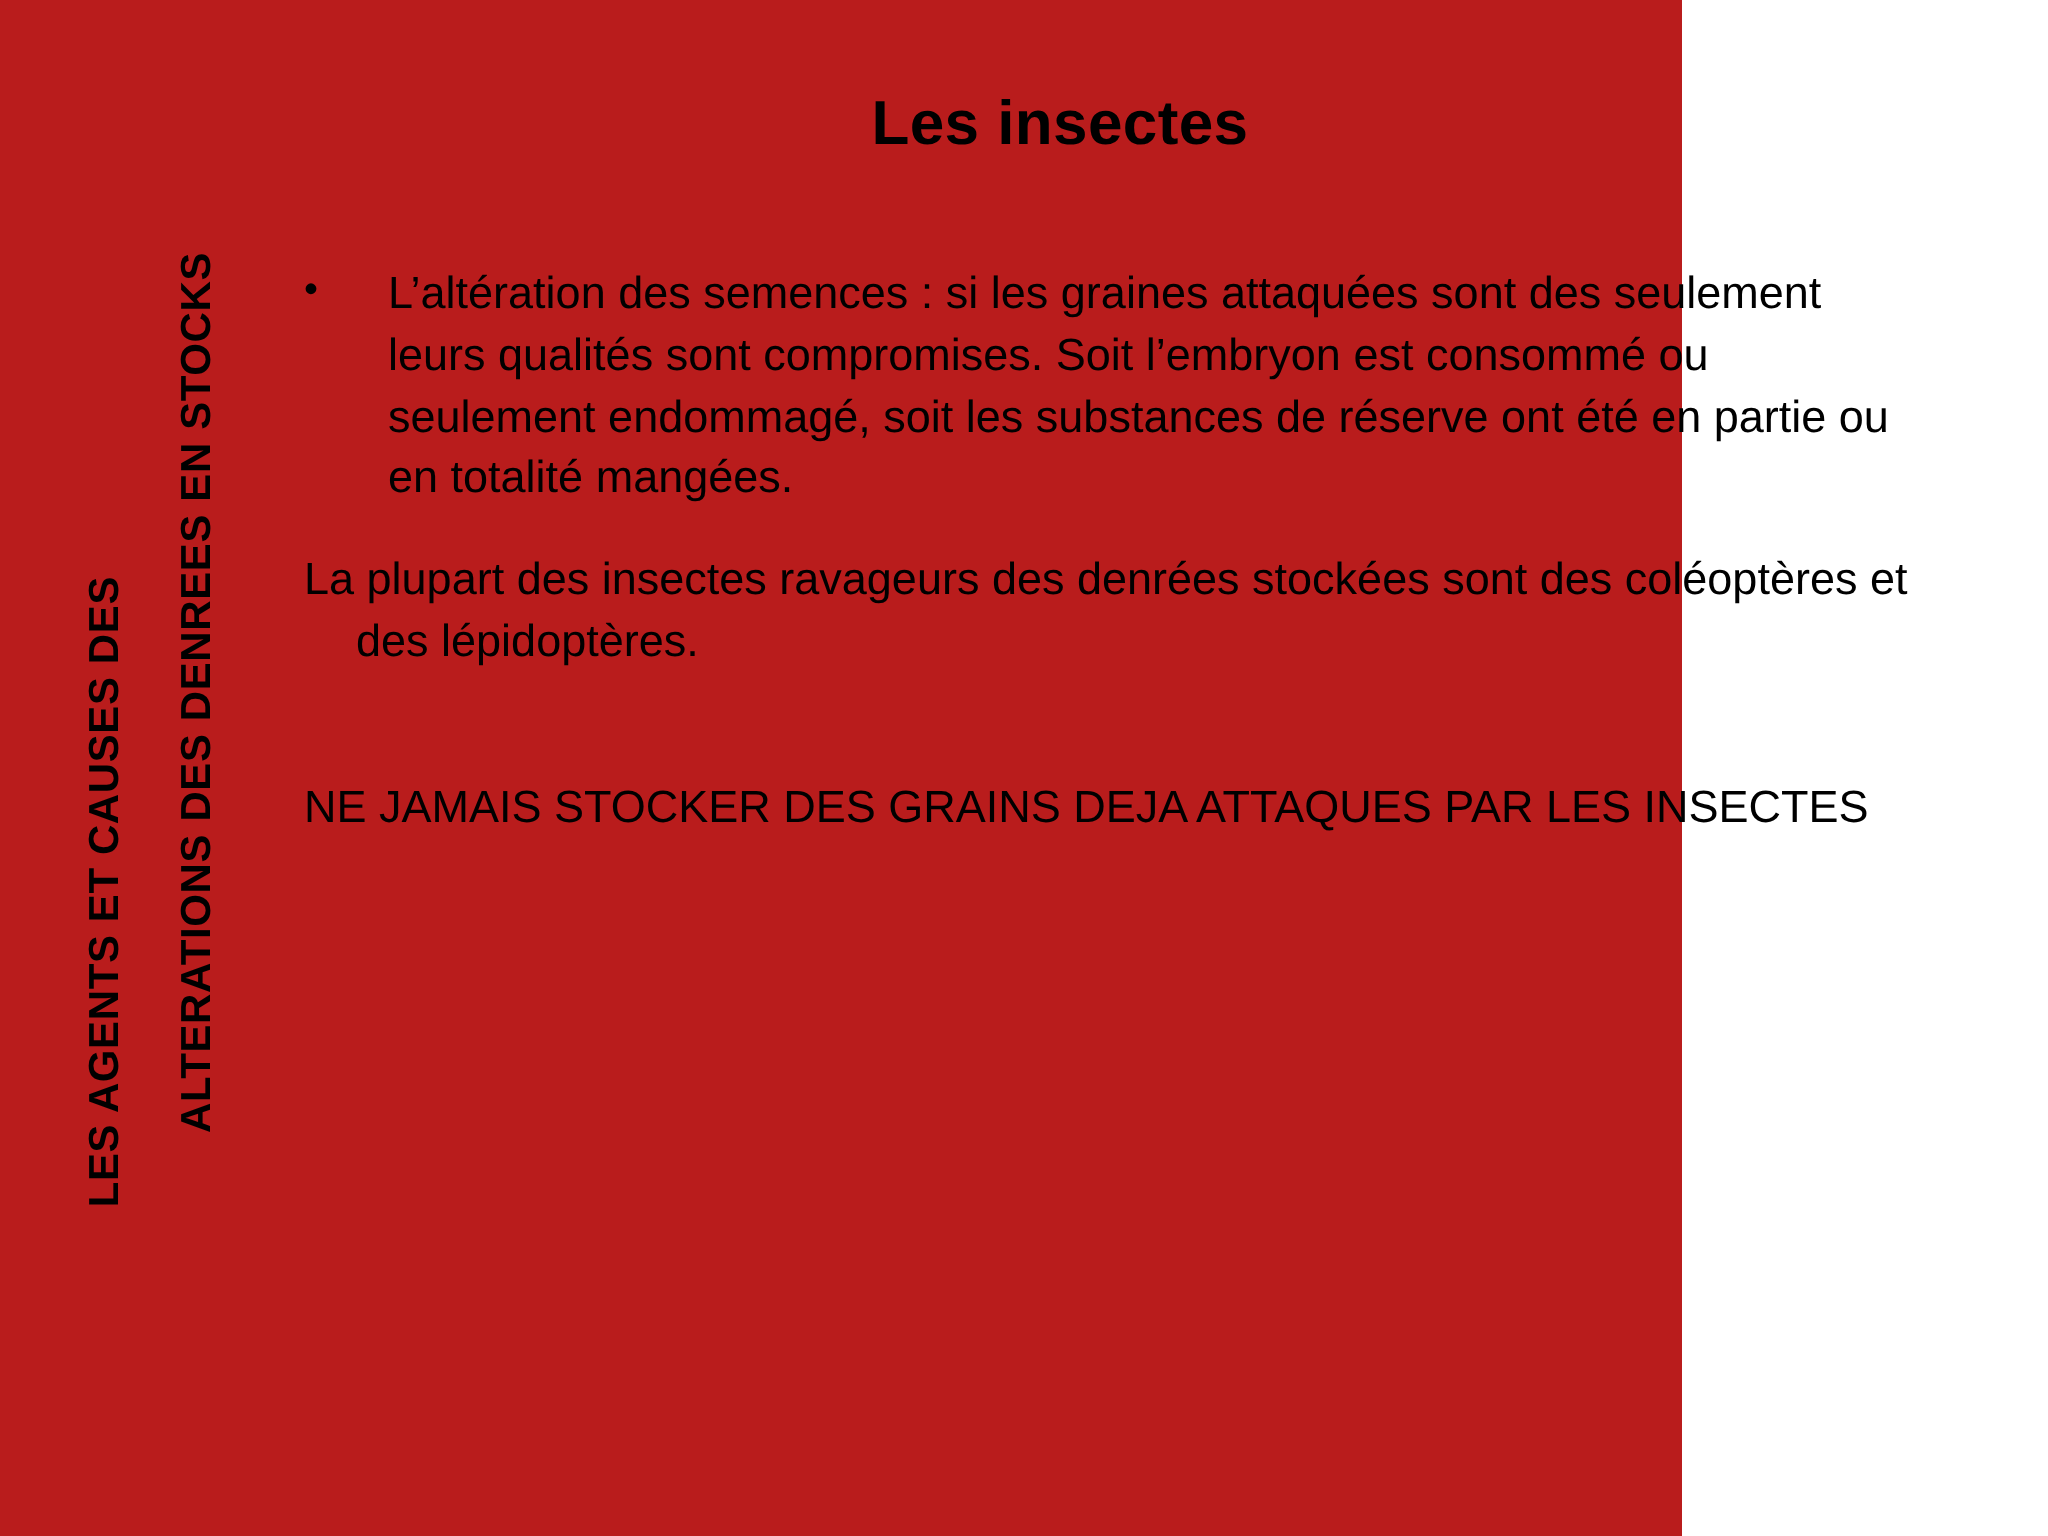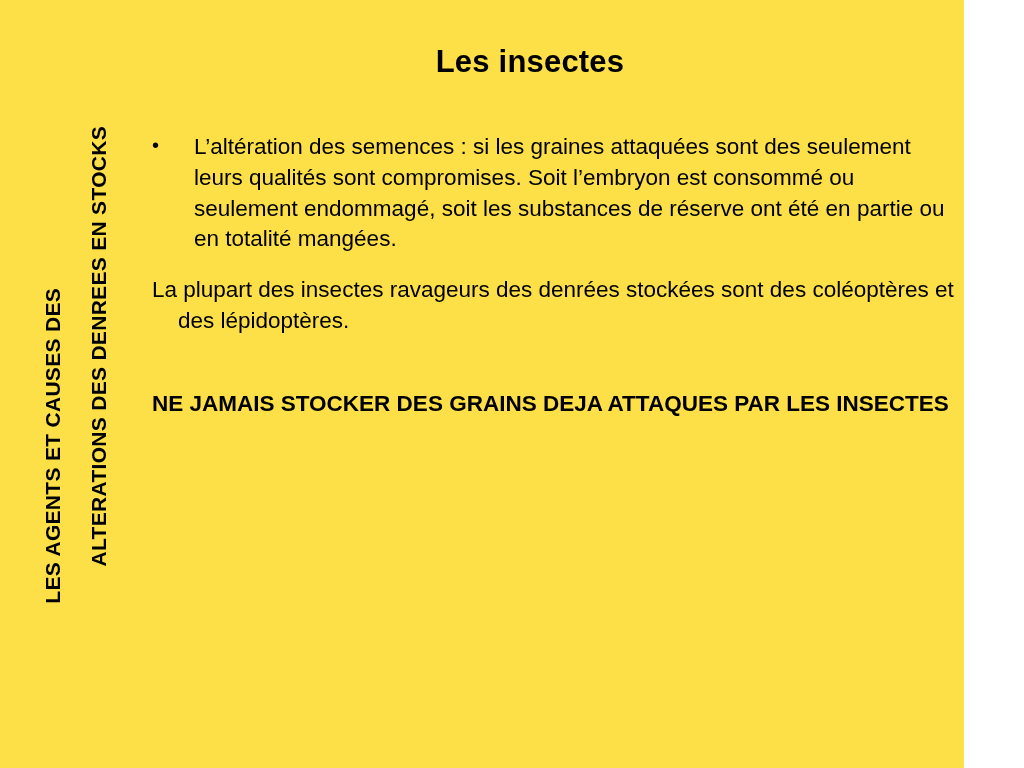--- a/index.html
+++ b/index.html
@@ -16,9 +16,9 @@
   }
   .slide {
     position: relative;
-    width: 964px;
+    width: 841px;
     height: 768px;
-    background: #fde047;
+    background: #b91c1c;
   }
   .slide-title {
     position: absolute;

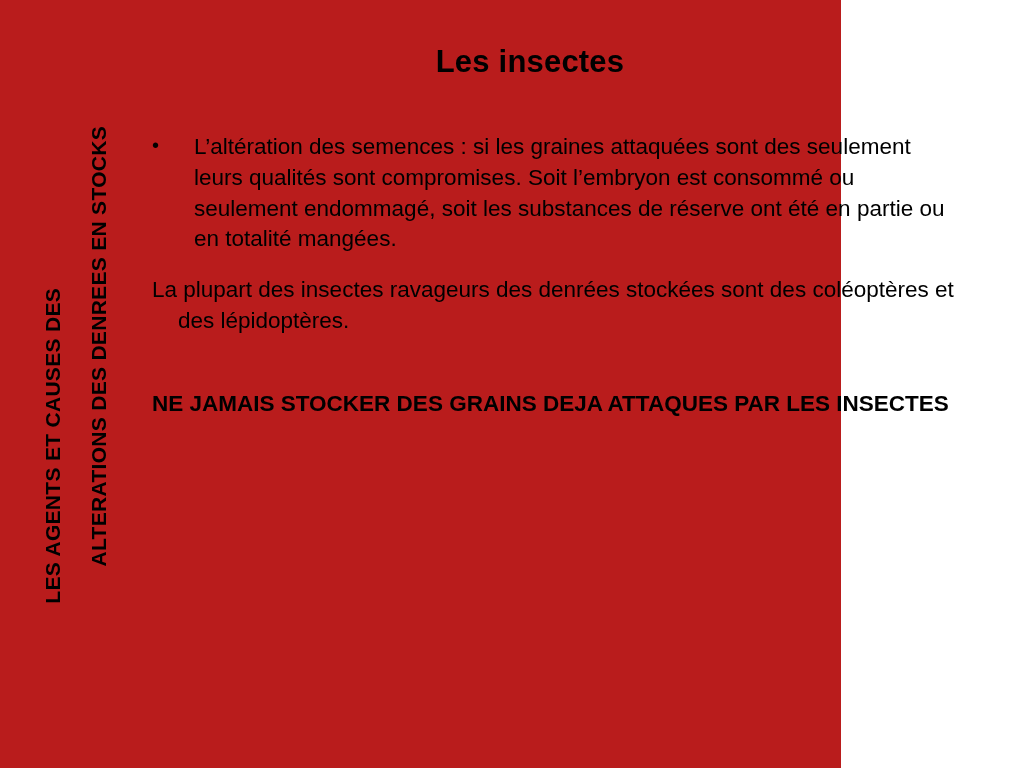--- a/index.html
+++ b/index.html
@@ -89,7 +89,7 @@
   .warning {
     font-size: 22.5px;
     line-height: 1.37;
-    font-weight: bold;
+    font-weight: normal;
   }
   .warning .hang {
     display: block;

